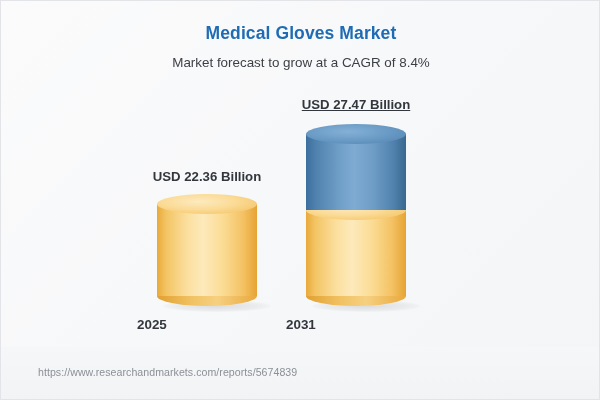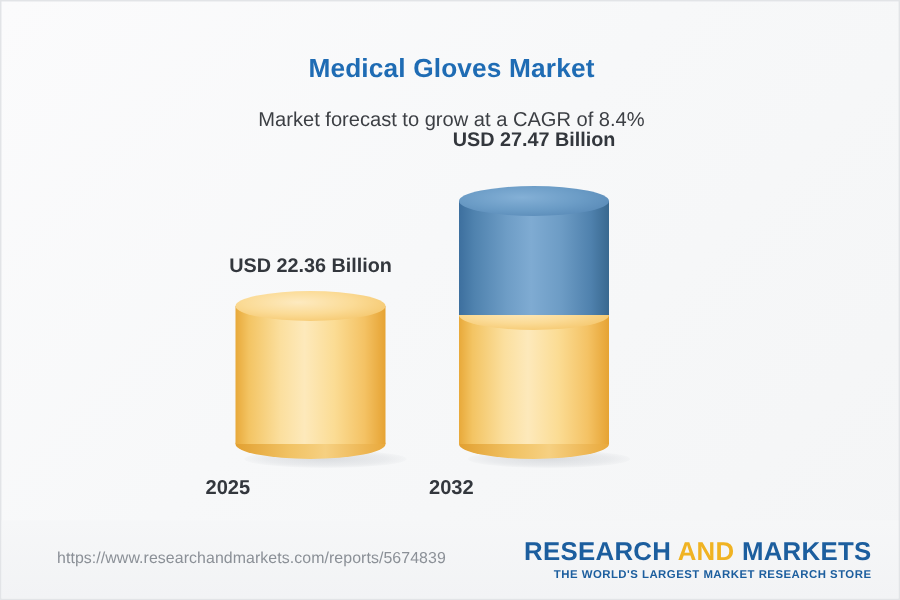--- a/index.html
+++ b/index.html
@@ -36,7 +36,7 @@
     font-weight: bold;
     color: #1f6cb4;
     letter-spacing: 0.1px;
-    margin: 16px;
+    margin: 4px;
   }
   .chart-subtitle {
     margin-top: 11px;

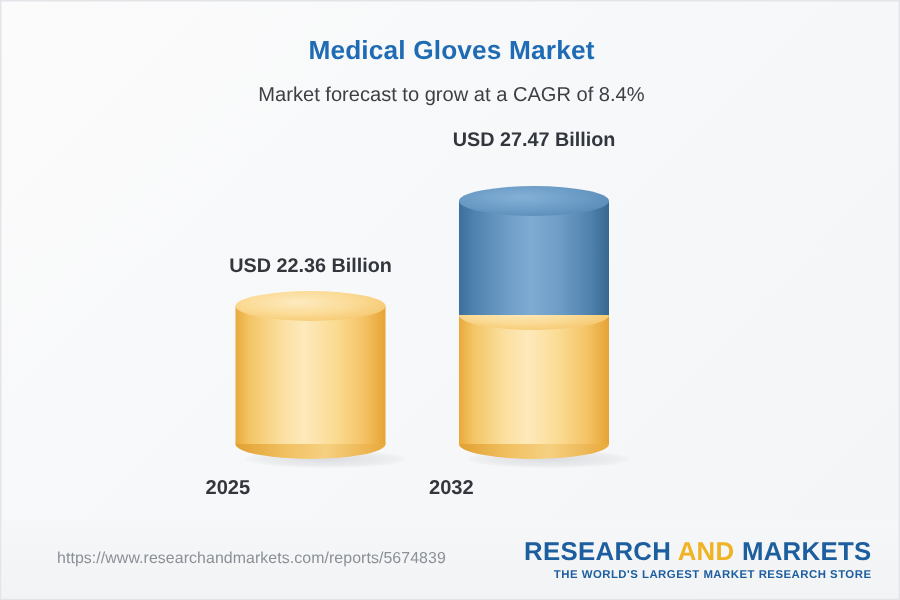--- a/index.html
+++ b/index.html
@@ -71,7 +71,7 @@
     white-space: nowrap;
   }
   .bar-group.g0 .value-label { top: 168px; }
-  .bar-group.g1 .value-label { top: 84px; }
+  .bar-group.g1 .value-label { top: 96px; text-decoration: underline; }
 
   .cat-label {
     position: absolute;

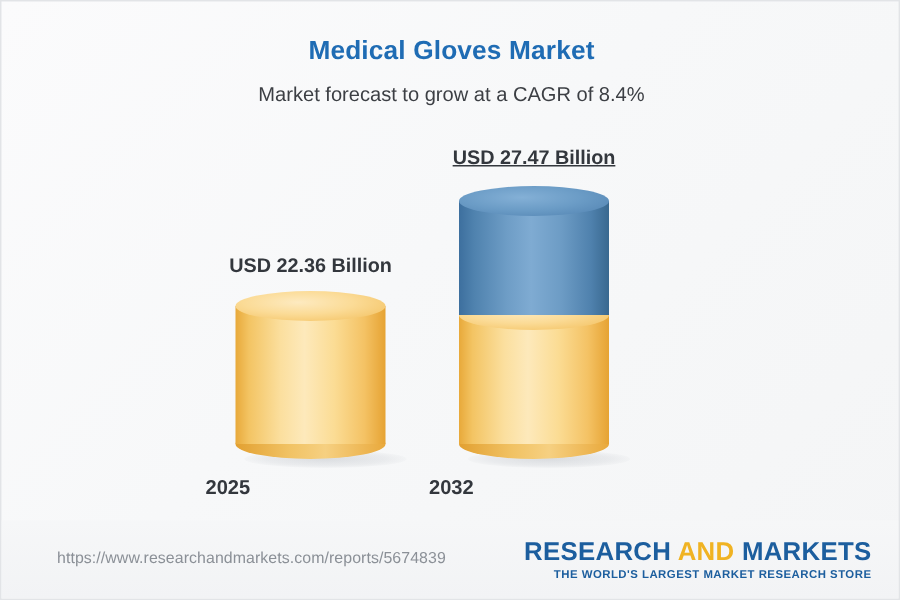--- a/index.html
+++ b/index.html
@@ -233,7 +233,7 @@
           <div class="seg-top" style="top:0px;"></div>
         </div>
       </div>
-      <div class="cat-label">2032</div>
+      <div class="cat-label">2031</div>
     </div>
 
   </div>

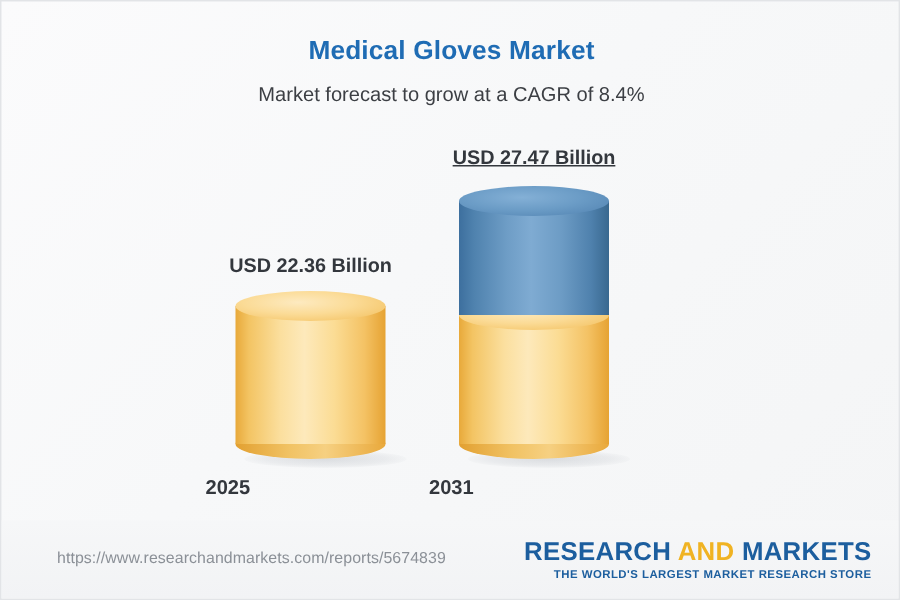--- a/index.html
+++ b/index.html
@@ -240,10 +240,6 @@
 
   <div class="footer">
     <div class="footer-url">https://www.researchandmarkets.com/reports/5674839</div>
-    <div class="logo">
-      <div class="logo-main"><span class="logo-word-blue">RESEARCH</span> <span class="logo-word-gold">AND</span> <span class="logo-word-blue">MARKETS</span></div>
-      <div class="logo-tag">THE WORLD'S LARGEST MARKET RESEARCH STORE</div>
-    </div>
   </div>
 
 </div>

